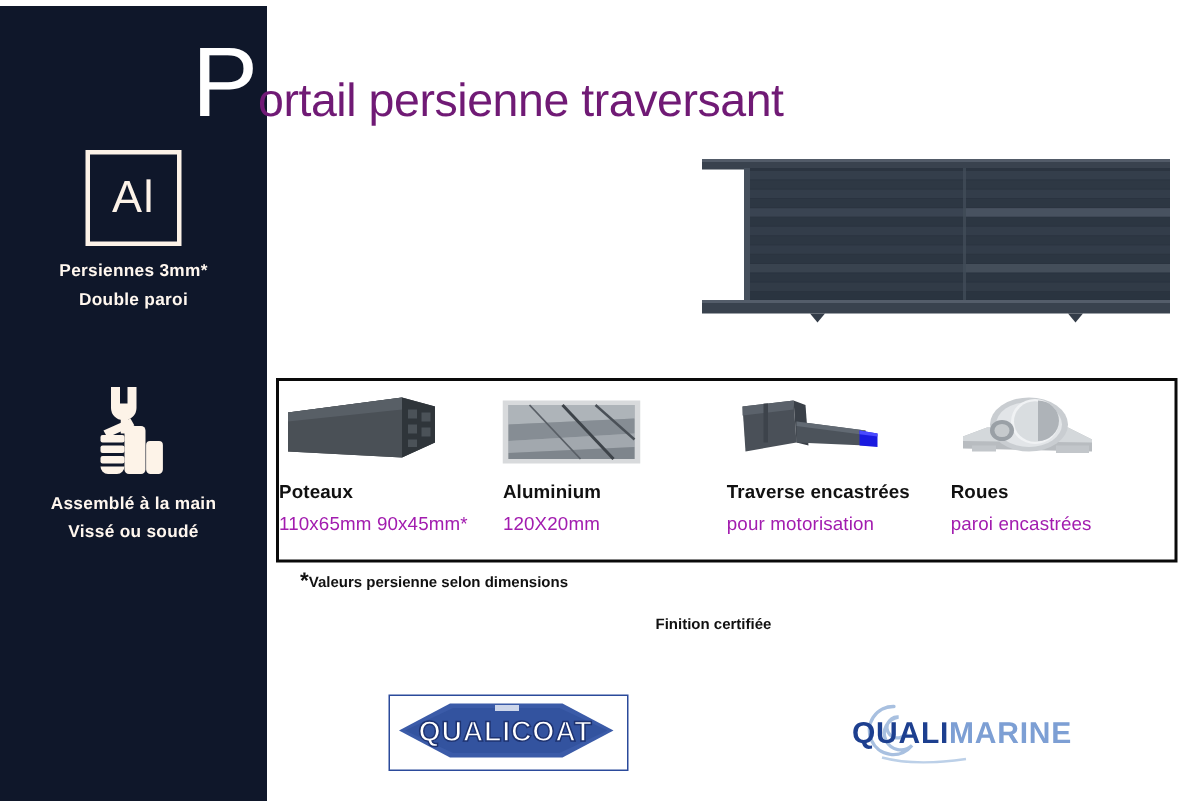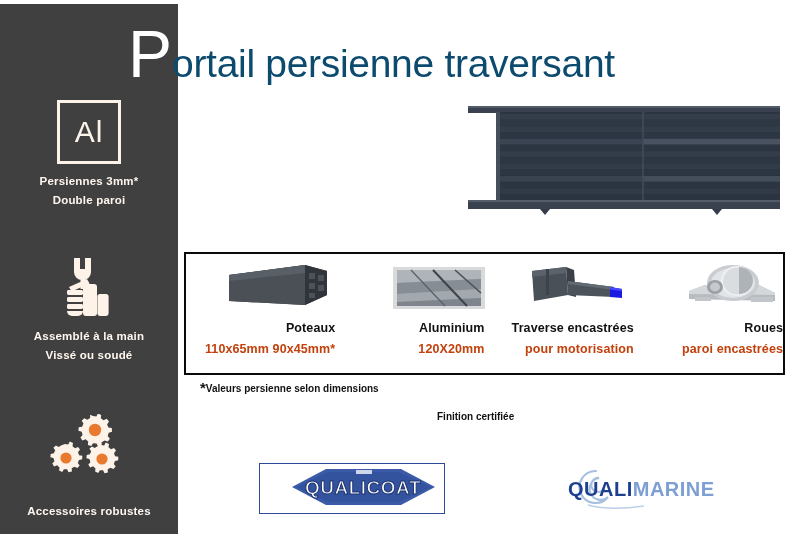--- a/index.html
+++ b/index.html
@@ -26,7 +26,7 @@
   .title{position:absolute;left:128px;top:24px;white-space:nowrap;}
   .title .cap{font-size:66px;line-height:60px;color:#FFFFFF;font-weight:400;
               vertical-align:baseline;font-family:"Liberation Sans",sans-serif;}
-  .title .rest{font-size:39px;color:#0c4a6e;font-weight:400;letter-spacing:-.3px;
+  .title .rest{font-size:31px;color:#701a75;font-weight:400;letter-spacing:-.3px;
                font-family:"Liberation Sans",sans-serif;}
   .title-row{display:flex;align-items:baseline;}
 

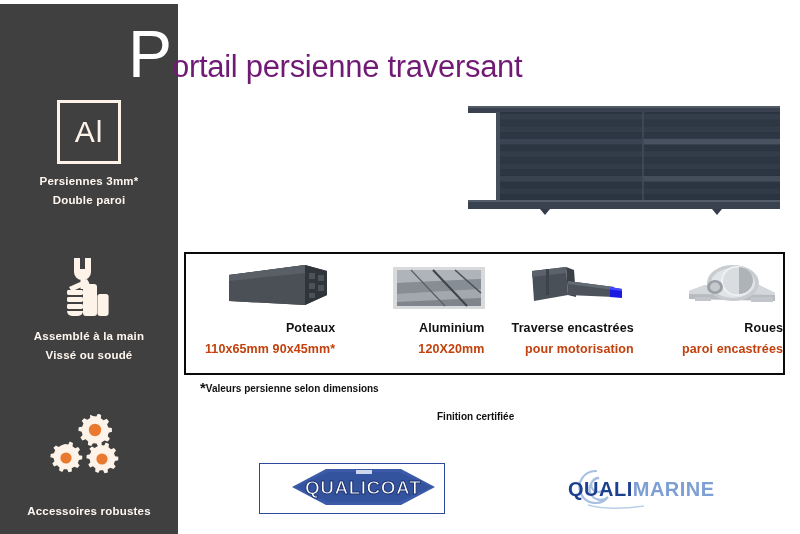--- a/index.html
+++ b/index.html
@@ -10,7 +10,7 @@
 
   
   .sidebar{position:absolute;left:0;top:4px;width:178px;height:530px;
-           background:#404040;overflow:hidden;}
+           background:#0f172a;overflow:hidden;}
   .side-block{position:absolute;left:0;width:178px;text-align:center;color:#FFF7EF;}
   .side-block .lbl{font-size:11.5px;letter-spacing:.2px;line-height:19px;
                    font-weight:600;text-shadow:0 0 1px rgba(0,0,0,.06);}

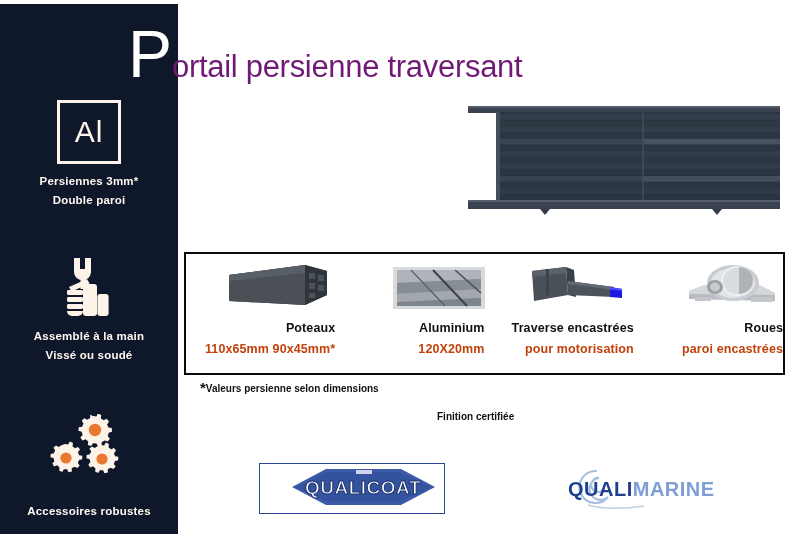--- a/index.html
+++ b/index.html
@@ -38,7 +38,7 @@
            border:2.5px solid #0a0a0a;background:#ffffff;box-sizing:border-box;}
   .comp-grid{position:absolute;inset:0;display:flex;}
   .comp{flex:1;position:relative;display:flex;flex-direction:column;
-        align-items:flex-end;}
+        align-items:flex-start;}
   .comp .pic{height:60px;display:flex;align-items:center;justify-content:center;
              margin-top:4px;}
   .comp .t1{font-size:12.5px;font-weight:600;color:#111;margin-top:3px;letter-spacing:.1px;}

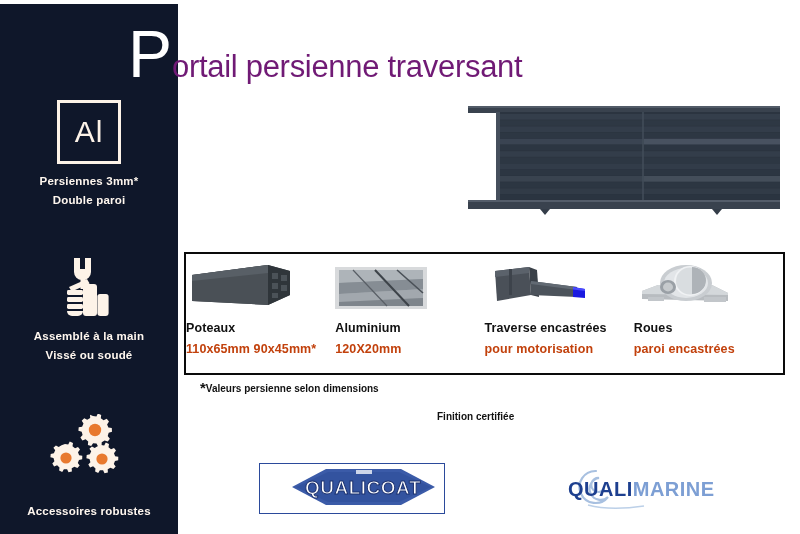--- a/index.html
+++ b/index.html
@@ -42,7 +42,7 @@
   .comp .pic{height:60px;display:flex;align-items:center;justify-content:center;
              margin-top:4px;}
   .comp .t1{font-size:12.5px;font-weight:600;color:#111;margin-top:3px;letter-spacing:.1px;}
-  .comp .t2{font-size:12.5px;font-weight:700;color:#c2410c;margin-top:7px;letter-spacing:.1px;
+  .comp .t2{font-size:12.5px;font-weight:400;color:#a21caf;margin-top:7px;letter-spacing:.1px;
             white-space:nowrap;}
 
   

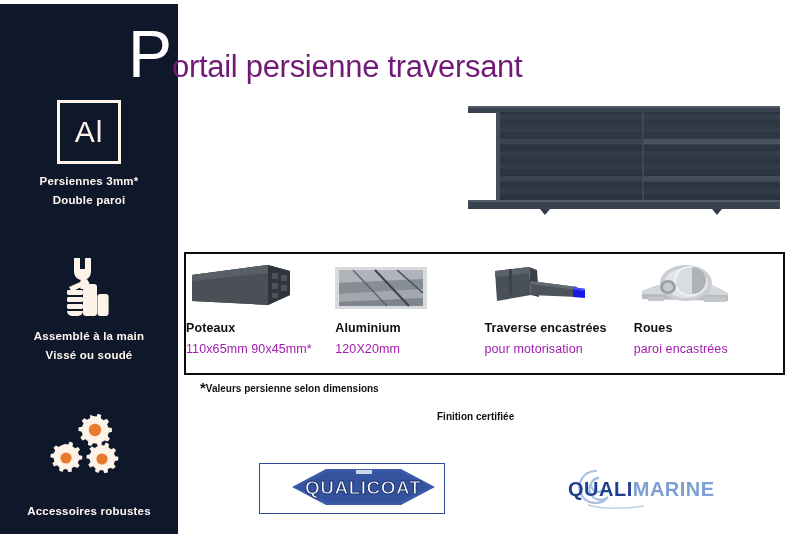--- a/index.html
+++ b/index.html
@@ -54,7 +54,7 @@
 
   
   .qualicoat{position:absolute;left:259px;top:463px;width:158px;height:49px;
-             border:1.6px solid #2b4a9b;background:#ffffff;padding-left:26px;}
+             border:1.6px solid #2b4a9b;background:#ffffff;}
   .qualimarine{position:absolute;left:558px;top:465px;width:170px;height:48px;}
   .qm-text{position:absolute;left:10px;top:13px;font-size:20px;font-weight:700;
            letter-spacing:.5px;}

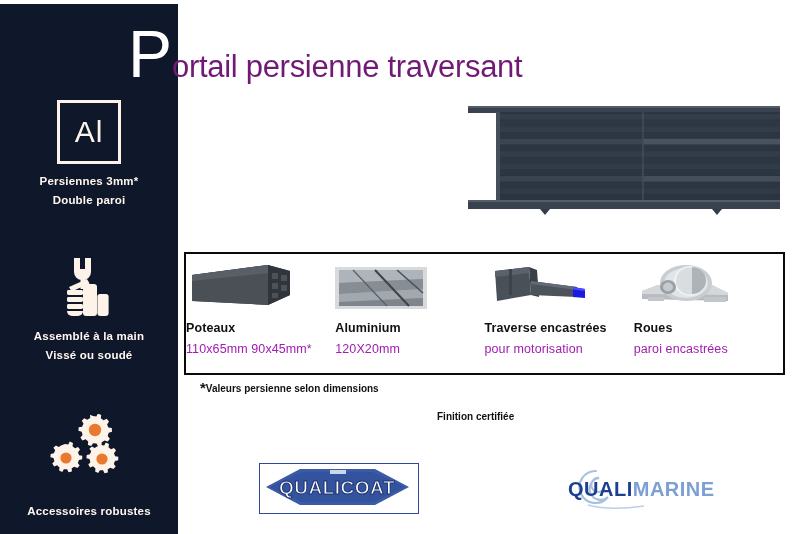--- a/index.html
+++ b/index.html
@@ -102,24 +102,6 @@
       <div class="lbl">Vissé ou soudé</div>
     </div>
 
-    <div class="side-block" style="top:410px;">
-      <div class="icon-wrap" style="margin-bottom:22px;">
-        <svg width="80" height="66" viewBox="0 0 80 66">
-          <g fill="#FDF3E8">
-
-            <path d="M44 2 l3.4 .6 l1.4 -3.1 l0 0 l3.4 1.4 l-.4 3.4 l2.8 2 l3.1 -1.5 l2.3 2.7 l-1.9 2.9 l1.3 3.2 l3.4 .5 l.2 3.6 l-3.3 1 l-1 3.3 l2.2 2.7 l-2.1 2.9 l-3.2 -1.2 l-2.9 1.8 l-.1 3.4 l-3.5 .8 l-1.6 -3 l-3.4 -.1 l-1.9 2.8 l-3.3 -1.2 l.3 -3.4 l-2.6 -2.2 l-3.2 1.2 l-2 -2.9 l2.2 -2.6 l-.9 -3.3 l-3.3 -.9 l.3 -3.5 l3.4 -.6 l1.4 -3.1 l-1.8 -2.9 l2.5 -2.5 l3 1.6 l3 -1.7 l-.2 -3.4 Z"></path>
-            <circle cx="46" cy="16" r="6.2" fill="#E8792E"></circle>
-
-            <path d="M16 30 l3.2 .4 l1.6 -2.8 l3.2 1.4 l-.5 3.2 l2.5 2 l3 -1.3 l2 2.7 l-2 2.6 l1.1 3 l3.2 .6 l-.1 3.4 l-3.2 .8 l-1.2 3 l1.9 2.6 l-2.3 2.5 l-3 -1.4 l-2.7 1.6 l.2 3.2 l-3.4 .7 l-1.4 -2.9 l-3.2 -.1 l-1.7 2.7 l-3.1 -1.3 l.4 -3.2 l-2.4 -2.1 l-3 1.2 l-1.8 -2.9 l2.1 -2.4 l-.9 -3.1 l-3.1 -.9 l.3 -3.3 l3.2 -.6 l1.3 -3 l-1.8 -2.6 l2.5 -2.3 l2.8 1.5 l2.8 -1.6 Z"></path>
-            <circle cx="17" cy="44" r="5.6" fill="#E8792E"></circle>
-
-            <path d="M52 31 l3.2 .4 l1.6 -2.8 l3.2 1.4 l-.5 3.2 l2.5 2 l3 -1.3 l2 2.7 l-2 2.6 l1.1 3 l3.2 .6 l-.1 3.4 l-3.2 .8 l-1.2 3 l1.9 2.6 l-2.3 2.5 l-3 -1.4 l-2.7 1.6 l.2 3.2 l-3.4 .7 l-1.4 -2.9 l-3.2 -.1 l-1.7 2.7 l-3.1 -1.3 l.4 -3.2 l-2.4 -2.1 l-3 1.2 l-1.8 -2.9 l2.1 -2.4 l-.9 -3.1 l-3.1 -.9 l.3 -3.3 l3.2 -.6 l1.3 -3 l-1.8 -2.6 l2.5 -2.3 l2.8 1.5 l2.8 -1.6 Z"></path>
-            <circle cx="53" cy="45" r="5.6" fill="#E8792E"></circle>
-          </g>
-        </svg>
-      </div>
-      <div class="lbl">Accessoires robustes</div>
-    </div>
   </div>
 
   <div class="title">

